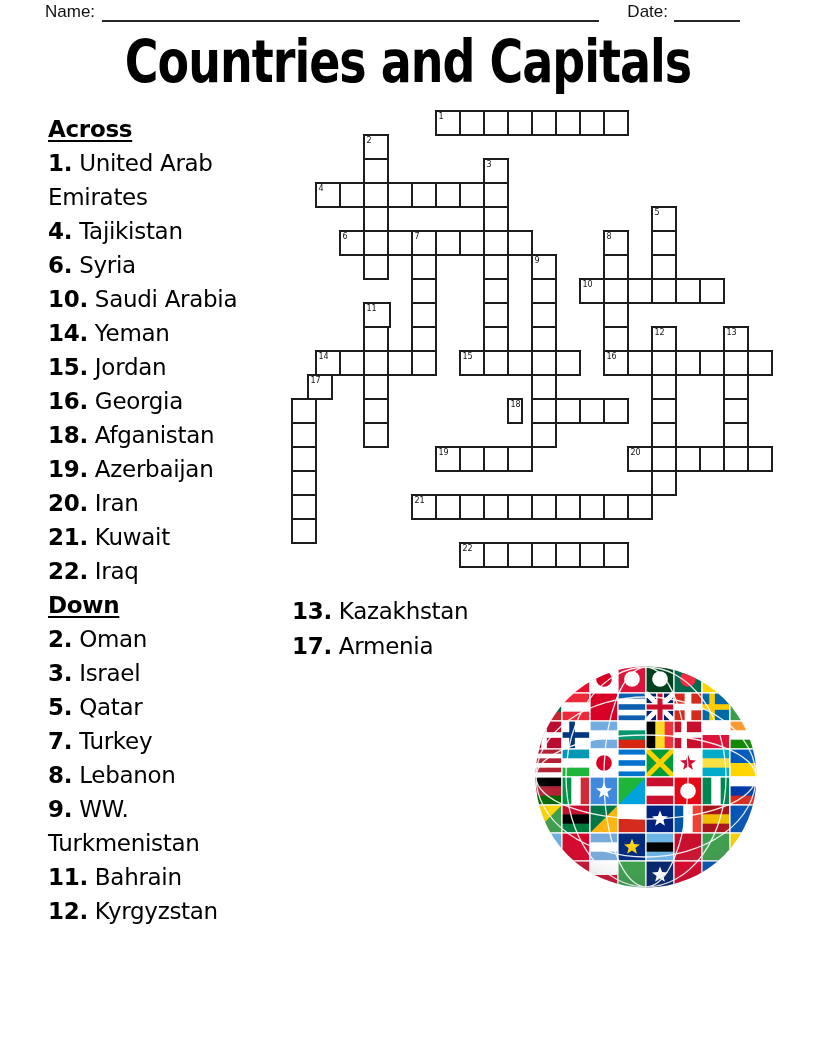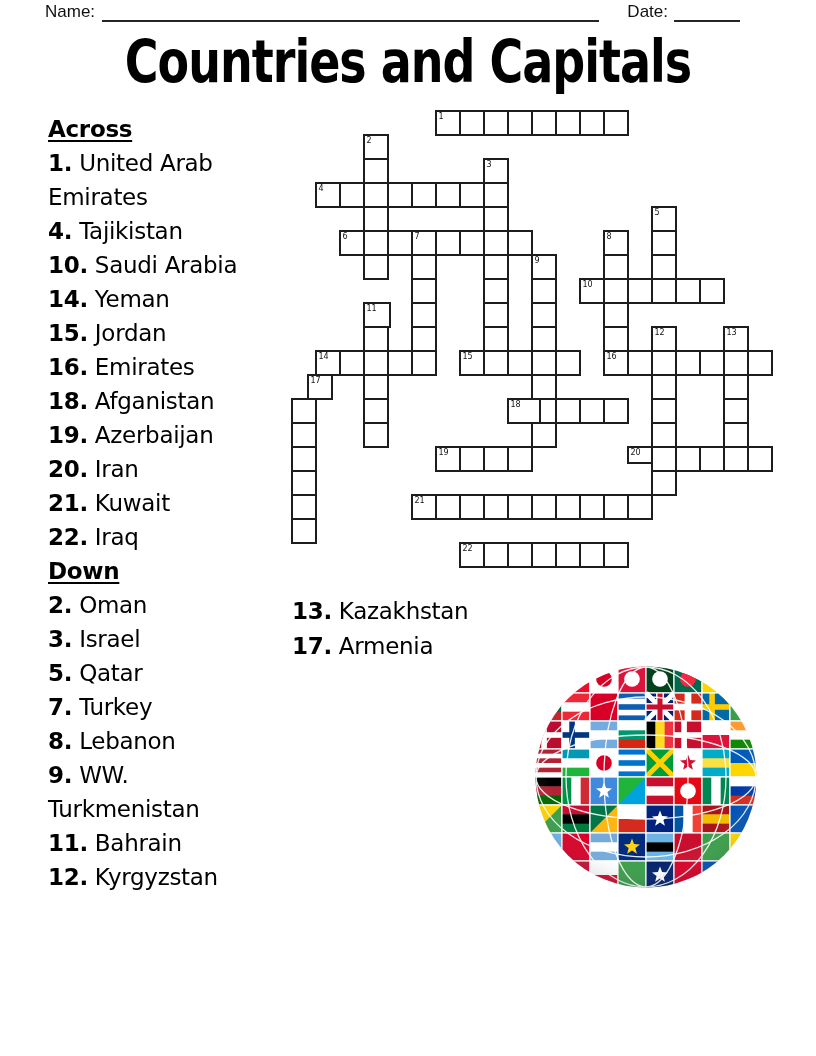--- a/index.html
+++ b/index.html
@@ -57,6 +57,7 @@
   <div id="across-list">
       <div class="clue"><b>1.</b><span> United Arab Emirates</span></div>
       <div class="clue"><b>4.</b><span> Tajikistan</span></div>
+      <div class="clue"><b>6.</b><span> Syria</span></div>
       <div class="clue"><b>10.</b><span> Saudi Arabia</span></div>
       <div class="clue"><b>14.</b><span> Yeman</span></div>
       <div class="clue"><b>15.</b><span> Jordan</span></div>

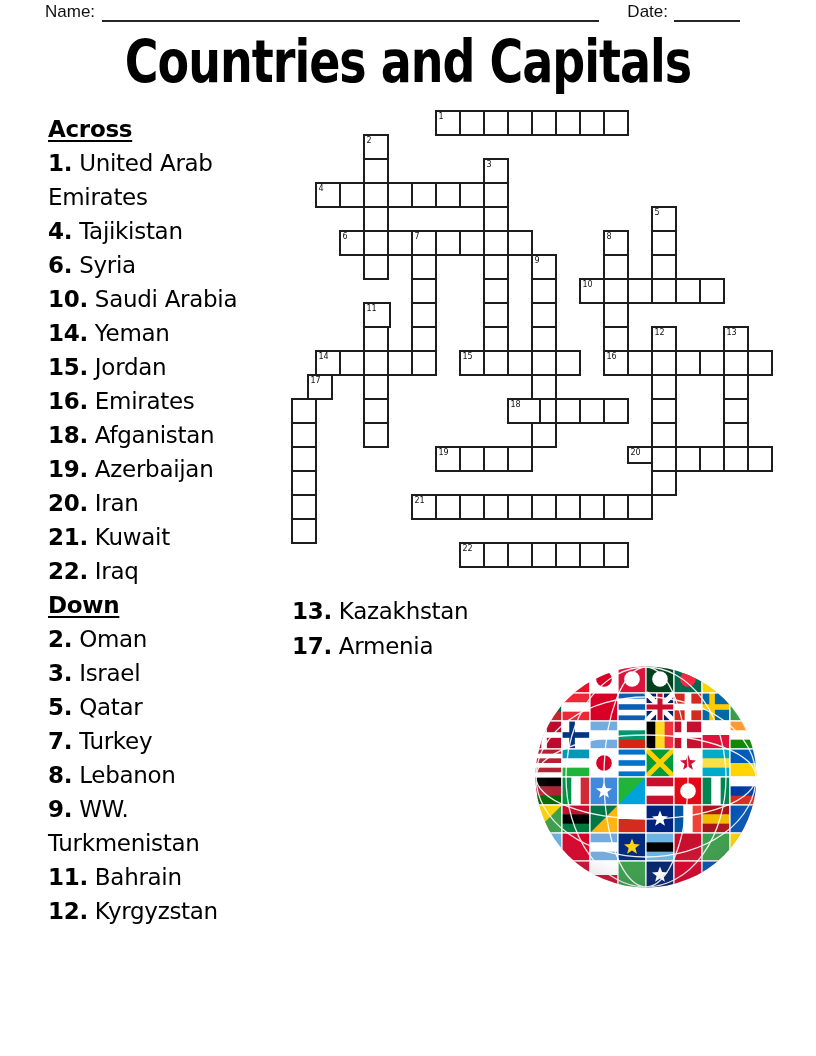--- a/index.html
+++ b/index.html
@@ -61,7 +61,7 @@
       <div class="clue"><b>10.</b><span> Saudi Arabia</span></div>
       <div class="clue"><b>14.</b><span> Yeman</span></div>
       <div class="clue"><b>15.</b><span> Jordan</span></div>
-      <div class="clue"><b>16.</b><span> Emirates</span></div>
+      <div class="clue"><b>16.</b><span> Georgia</span></div>
       <div class="clue"><b>18.</b><span> Afganistan</span></div>
       <div class="clue"><b>19.</b><span> Azerbaijan</span></div>
       <div class="clue"><b>20.</b><span> Iran</span></div>

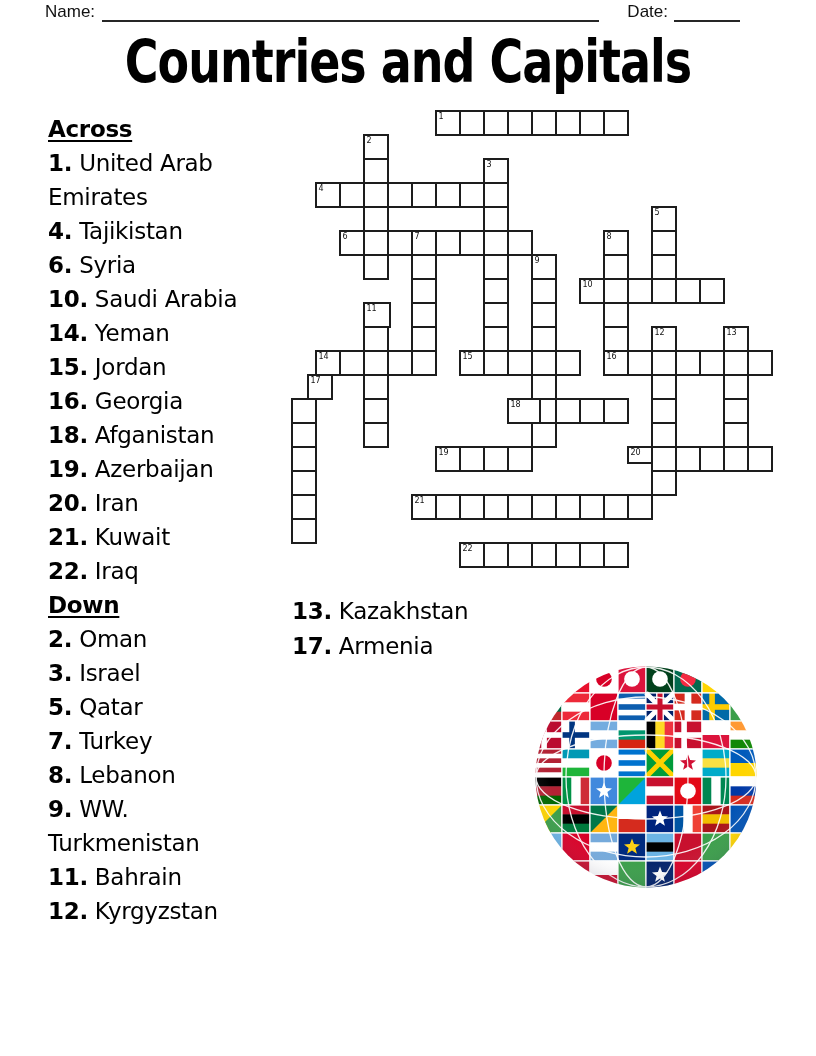--- a/index.html
+++ b/index.html
@@ -219,7 +219,7 @@
     <div class="cell" style="left: 0px; top: 360px; width: 26px; height: 26px; border-color: rgb(29, 29, 29);"></div>
     <div class="cell" style="left: 0px; top: 384px; width: 26px; height: 26px; border-color: rgb(29, 29, 29);"></div>
     <div class="cell" style="left: 0px; top: 408px; width: 26px; height: 26px; border-color: rgb(29, 29, 29);"></div>
-    <div class="cell" style="left: 216px; top: 288px; width: 34px; height: 26px; border-color: rgb(29, 29, 29);">
+    <div class="cell" style="left: 216px; top: 288px; width: 16px; height: 26px; border-color: rgb(29, 29, 29);">
       <div class="cellnum">18</div>
     </div>
     <div class="cell" style="left: 264px; top: 288px; width: 26px; height: 26px; border-color: rgb(29, 29, 29);"></div>

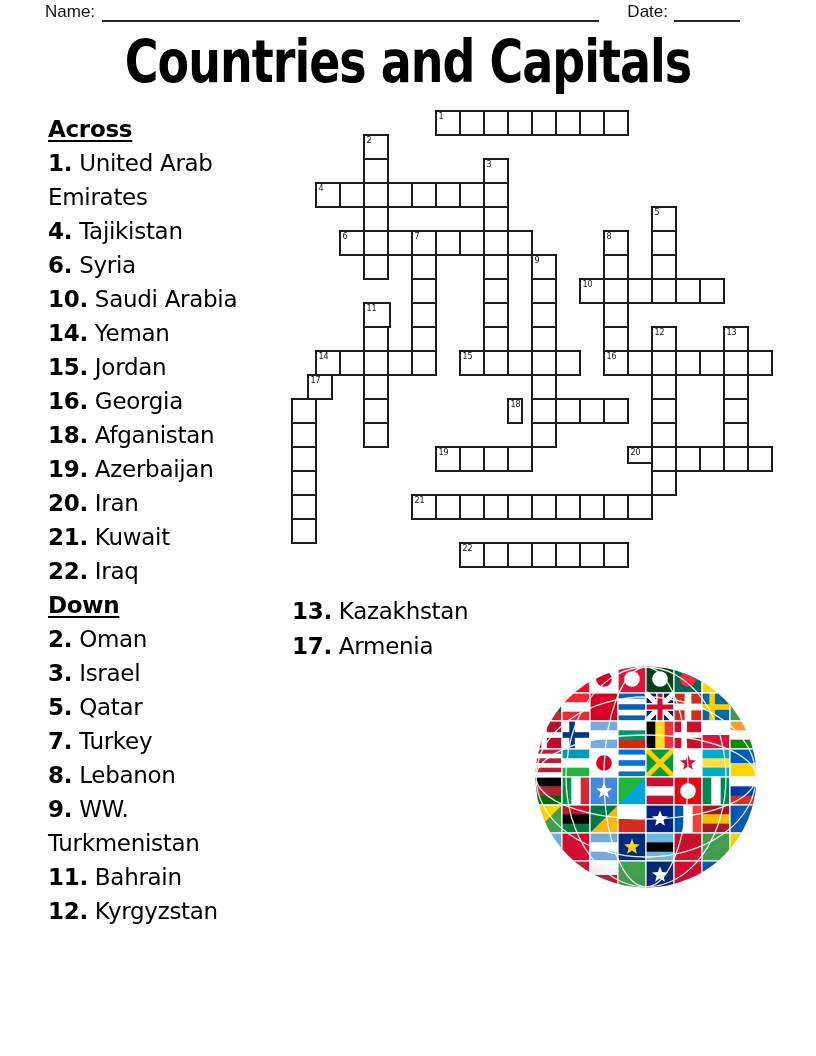--- a/index.html
+++ b/index.html
@@ -231,7 +231,7 @@
     <div class="cell" style="left: 168px; top: 336px; width: 26px; height: 26px; border-color: rgb(29, 29, 29);"></div>
     <div class="cell" style="left: 192px; top: 336px; width: 26px; height: 26px; border-color: rgb(29, 29, 29);"></div>
     <div class="cell" style="left: 216px; top: 336px; width: 26px; height: 26px; border-color: rgb(29, 29, 29);"></div>
-    <div class="cell" style="left: 336px; top: 336px; width: 26px; height: 18px; border-color: rgb(29, 29, 29);">
+    <div class="cell" style="left: 336px; top: 336px; width: 26px; height: 26px; border-color: rgb(29, 29, 29);">
       <div class="cellnum">20</div>
     </div>
     <div class="cell" style="left: 384px; top: 336px; width: 26px; height: 26px; border-color: rgb(29, 29, 29);"></div>

